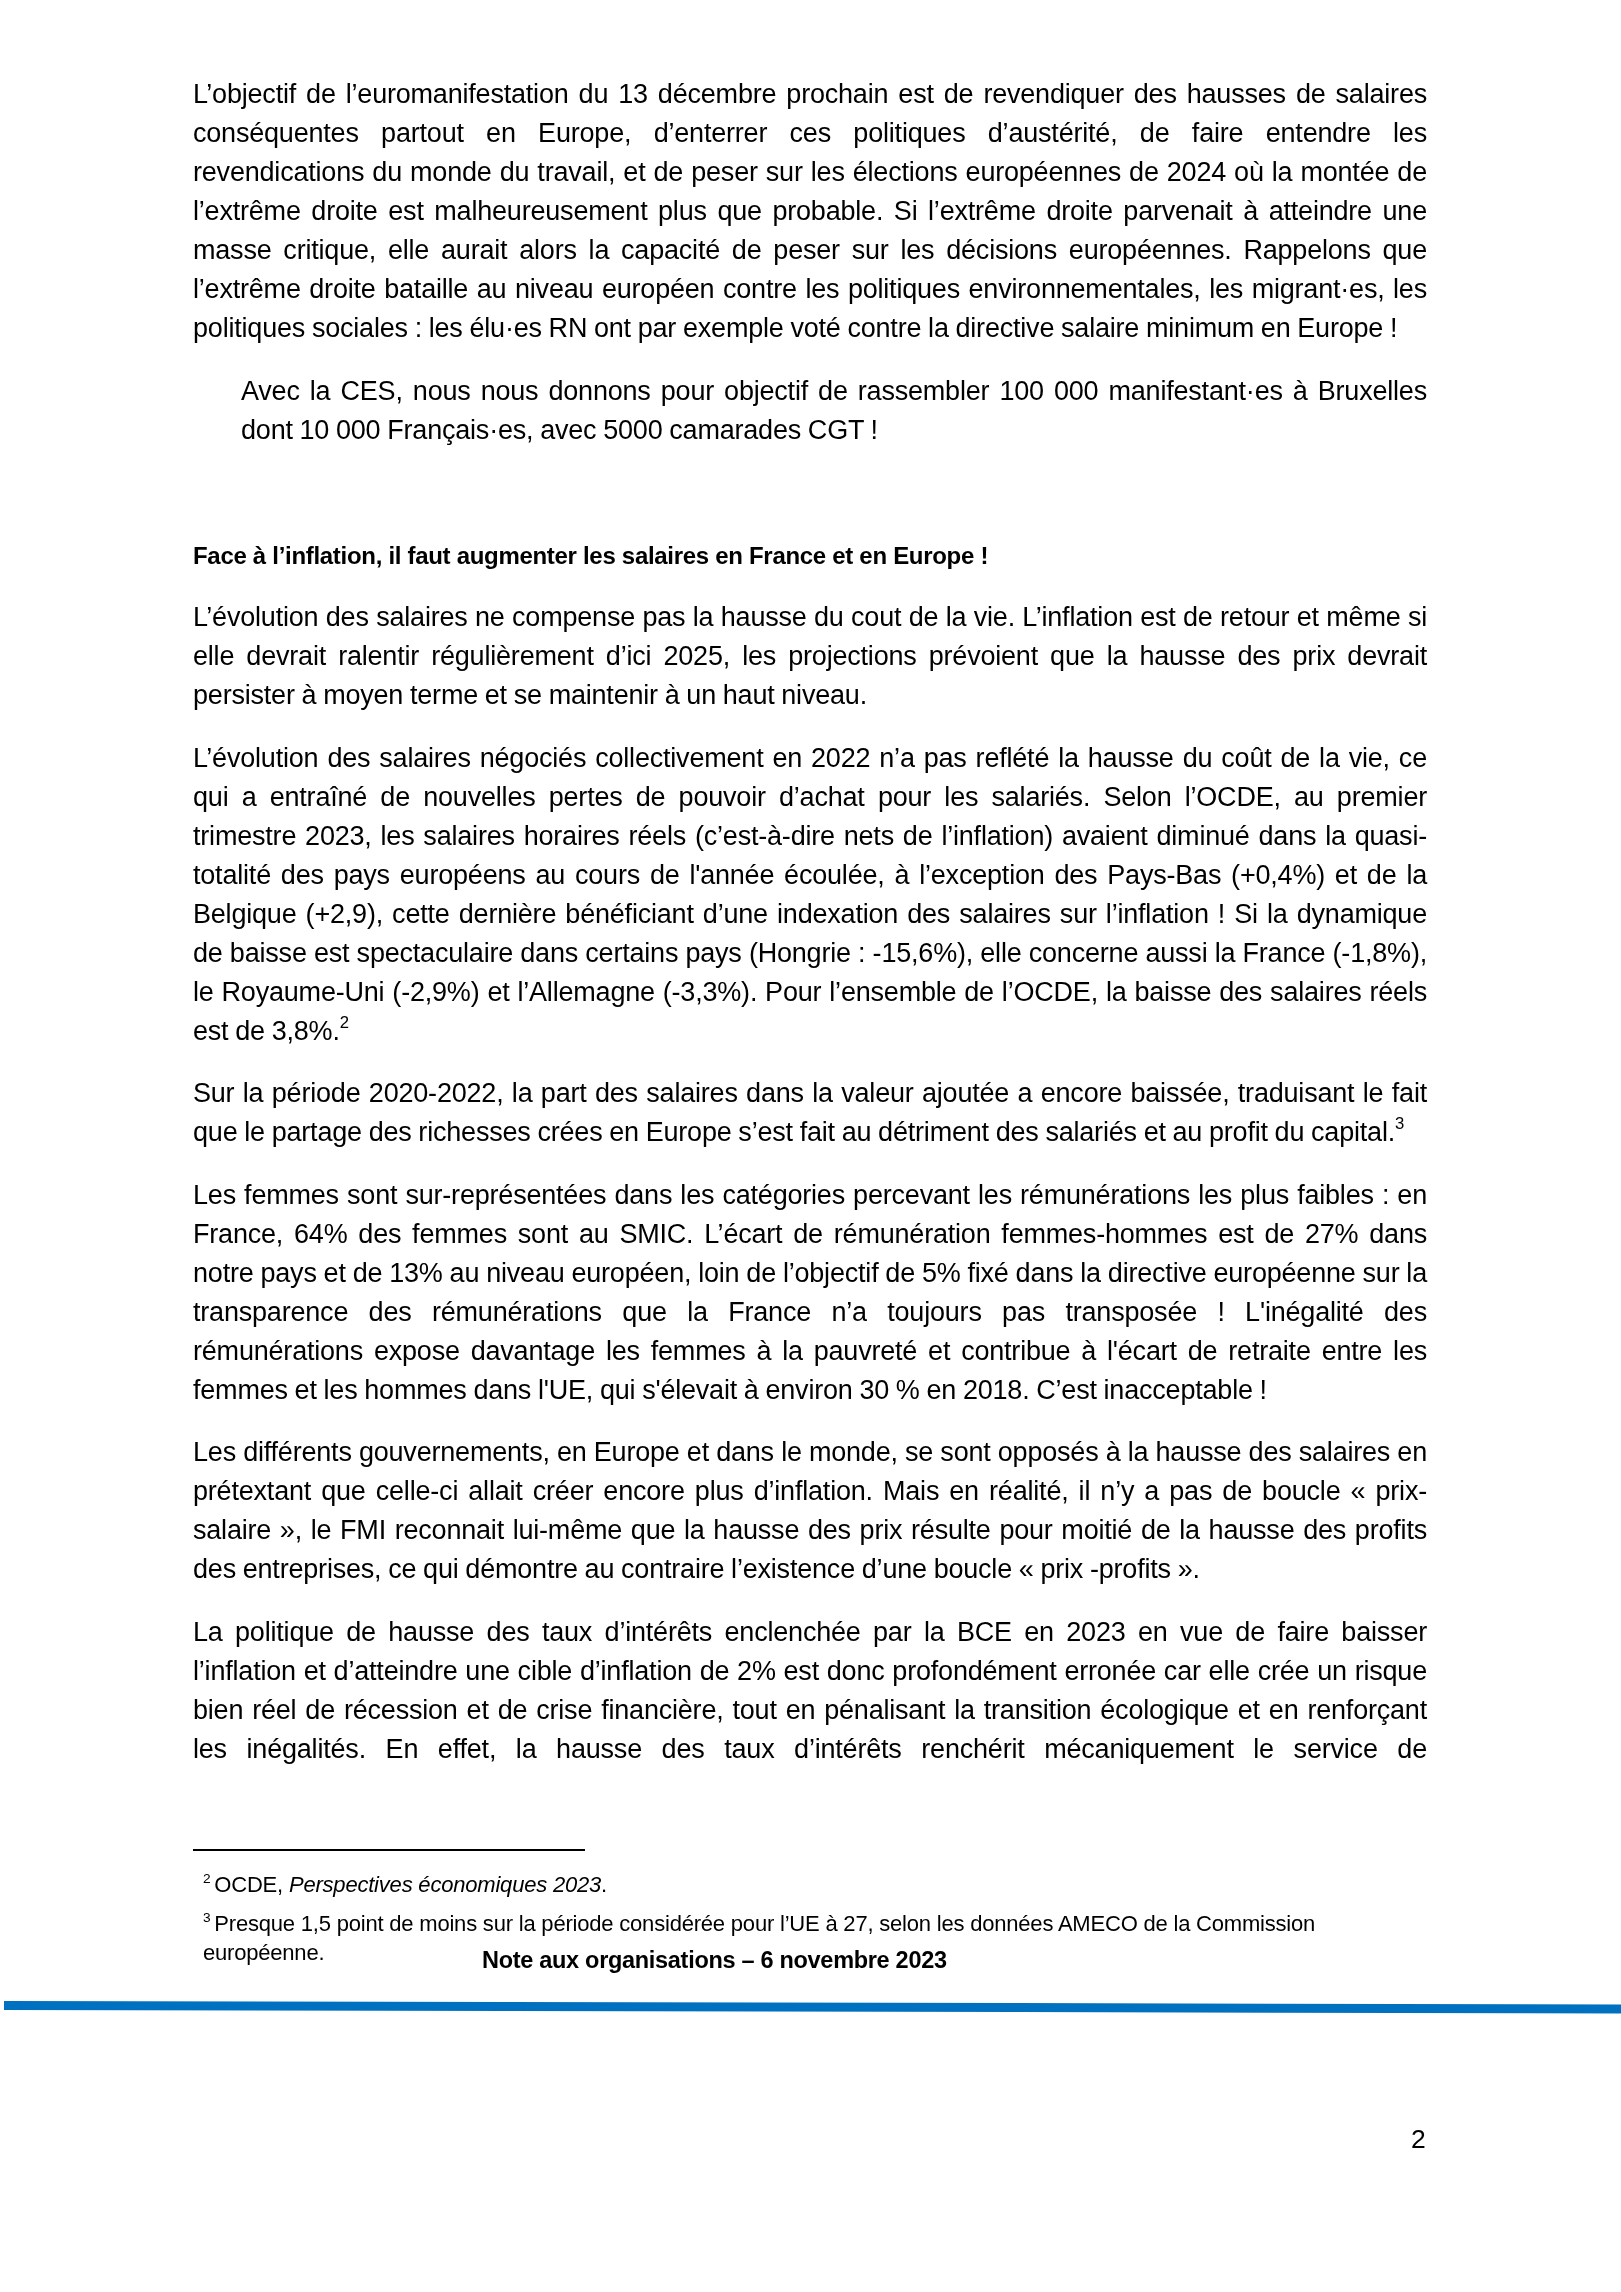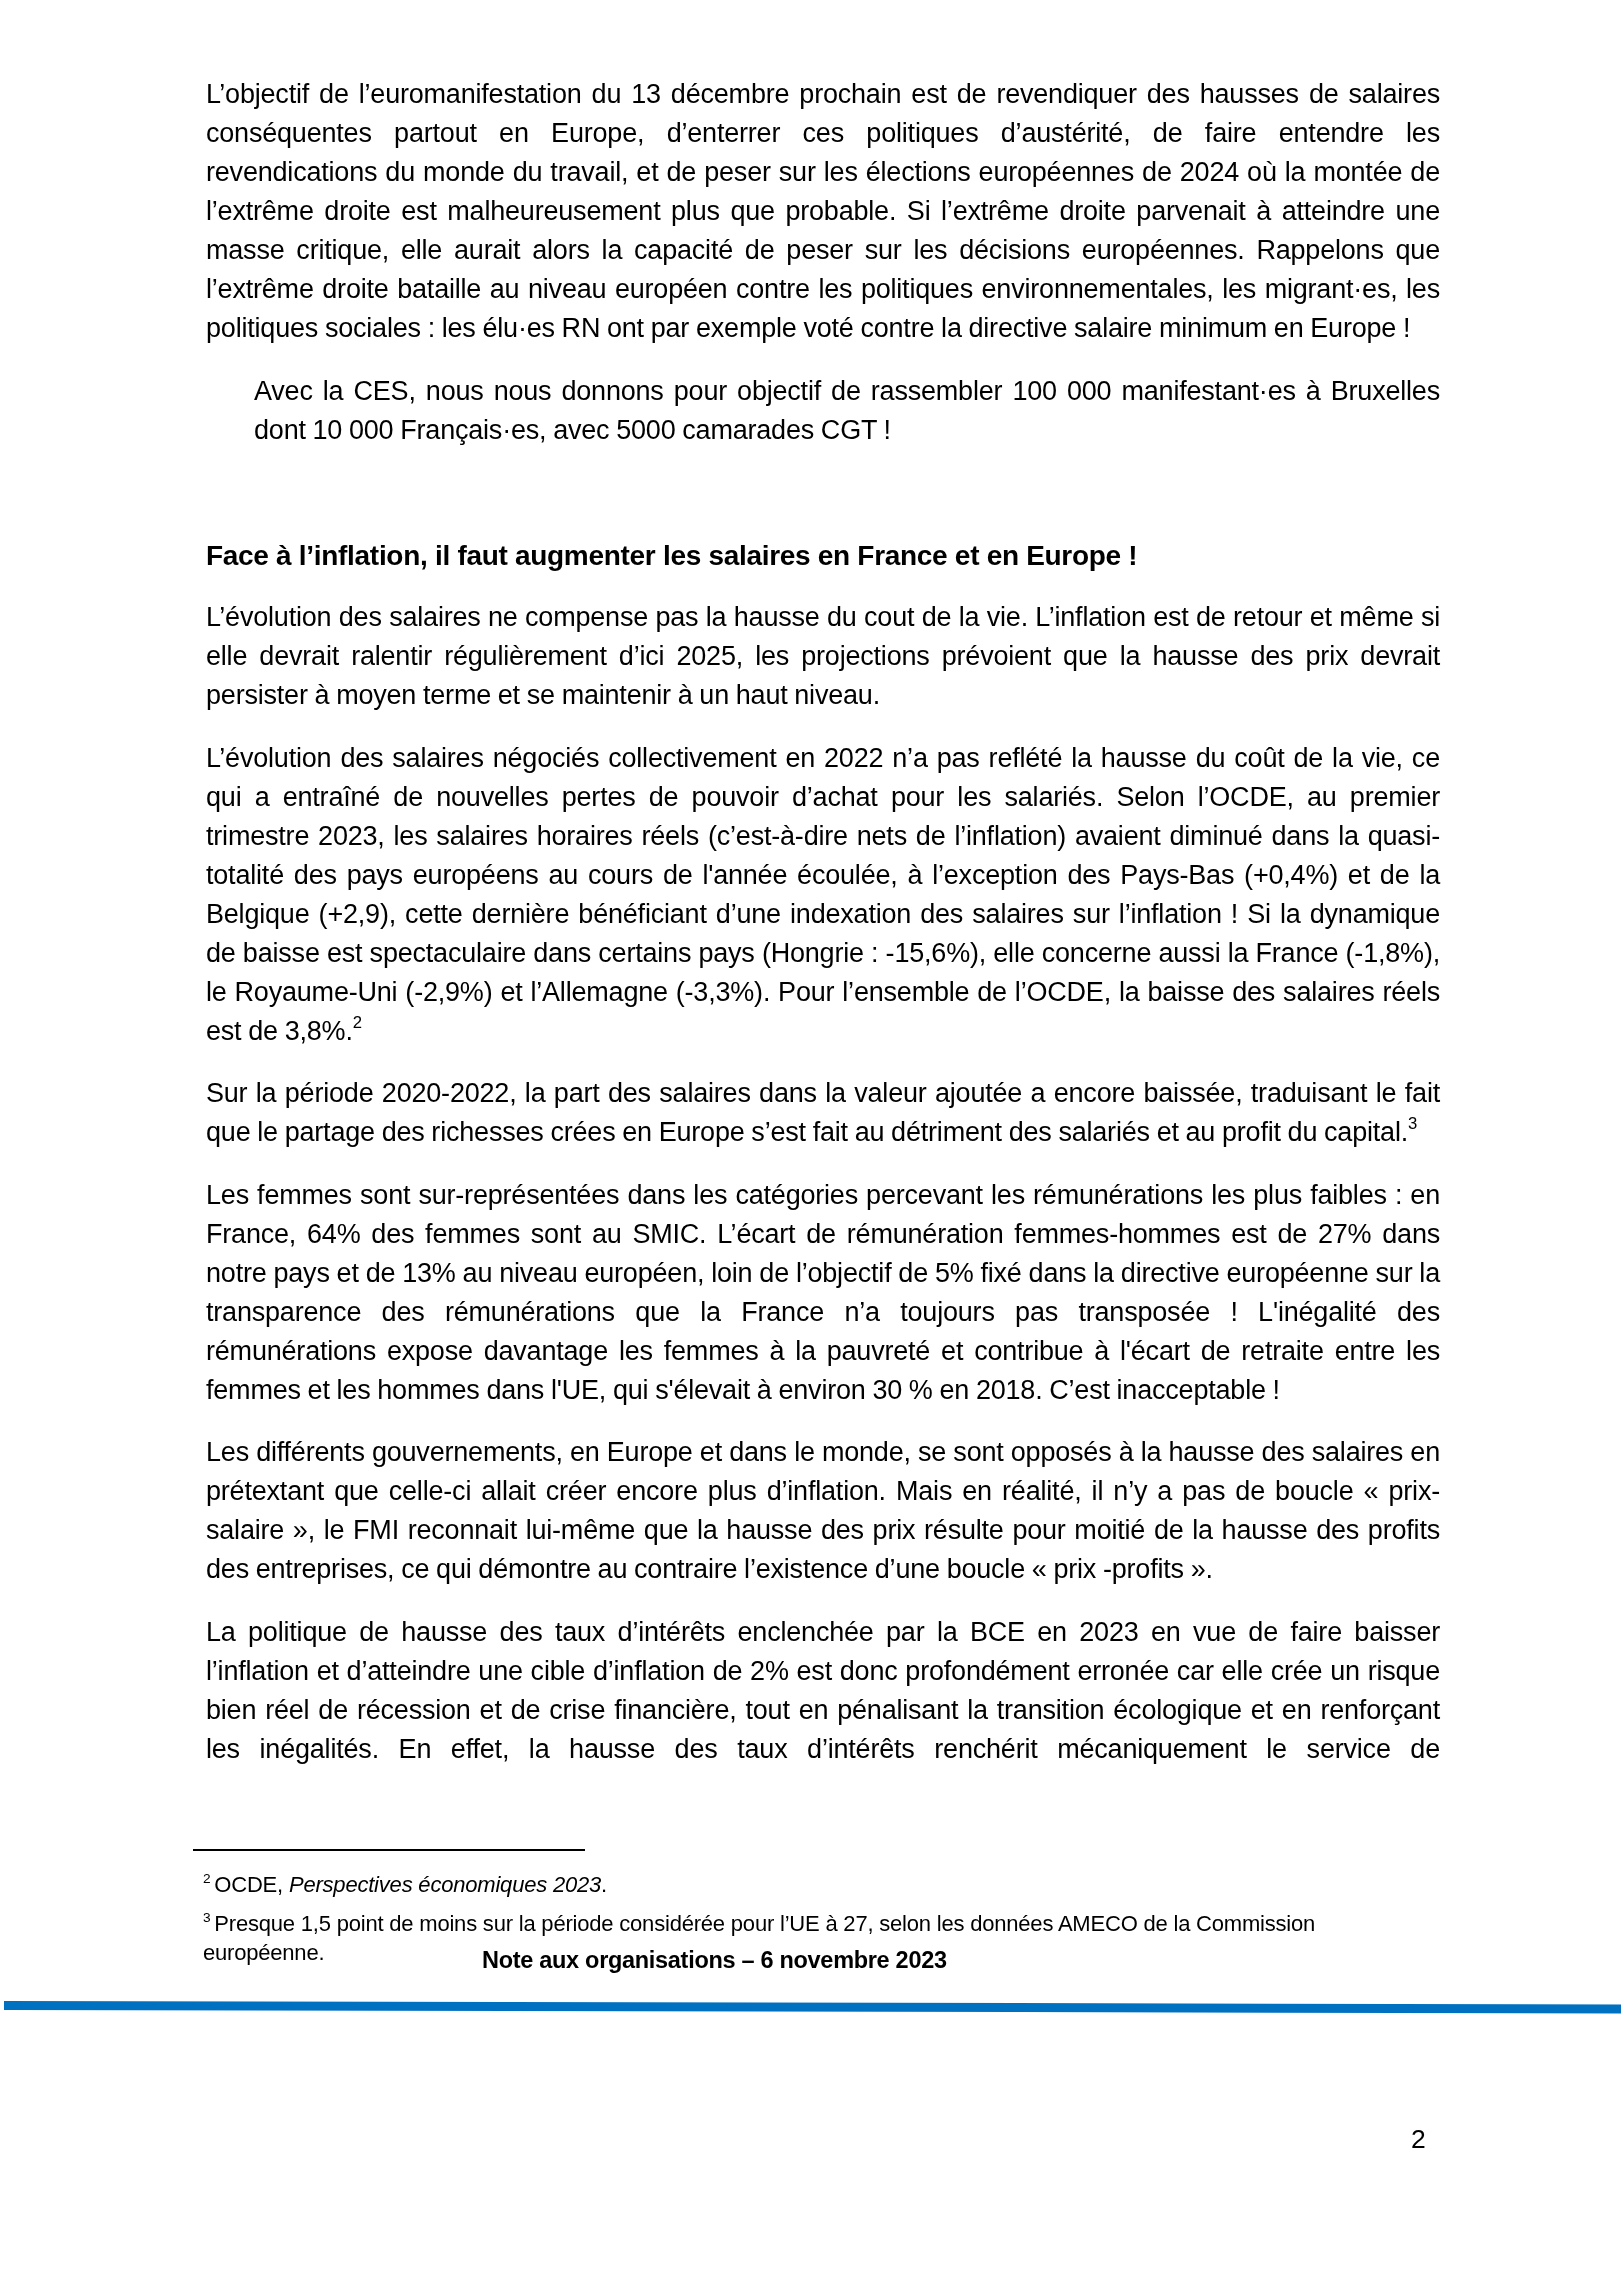--- a/index.html
+++ b/index.html
@@ -17,7 +17,7 @@
     }
     .page-body {
       position: absolute;
-      left: 206px;
+      left: 193px;
       top: 75px;
       width: 1234px;
     }

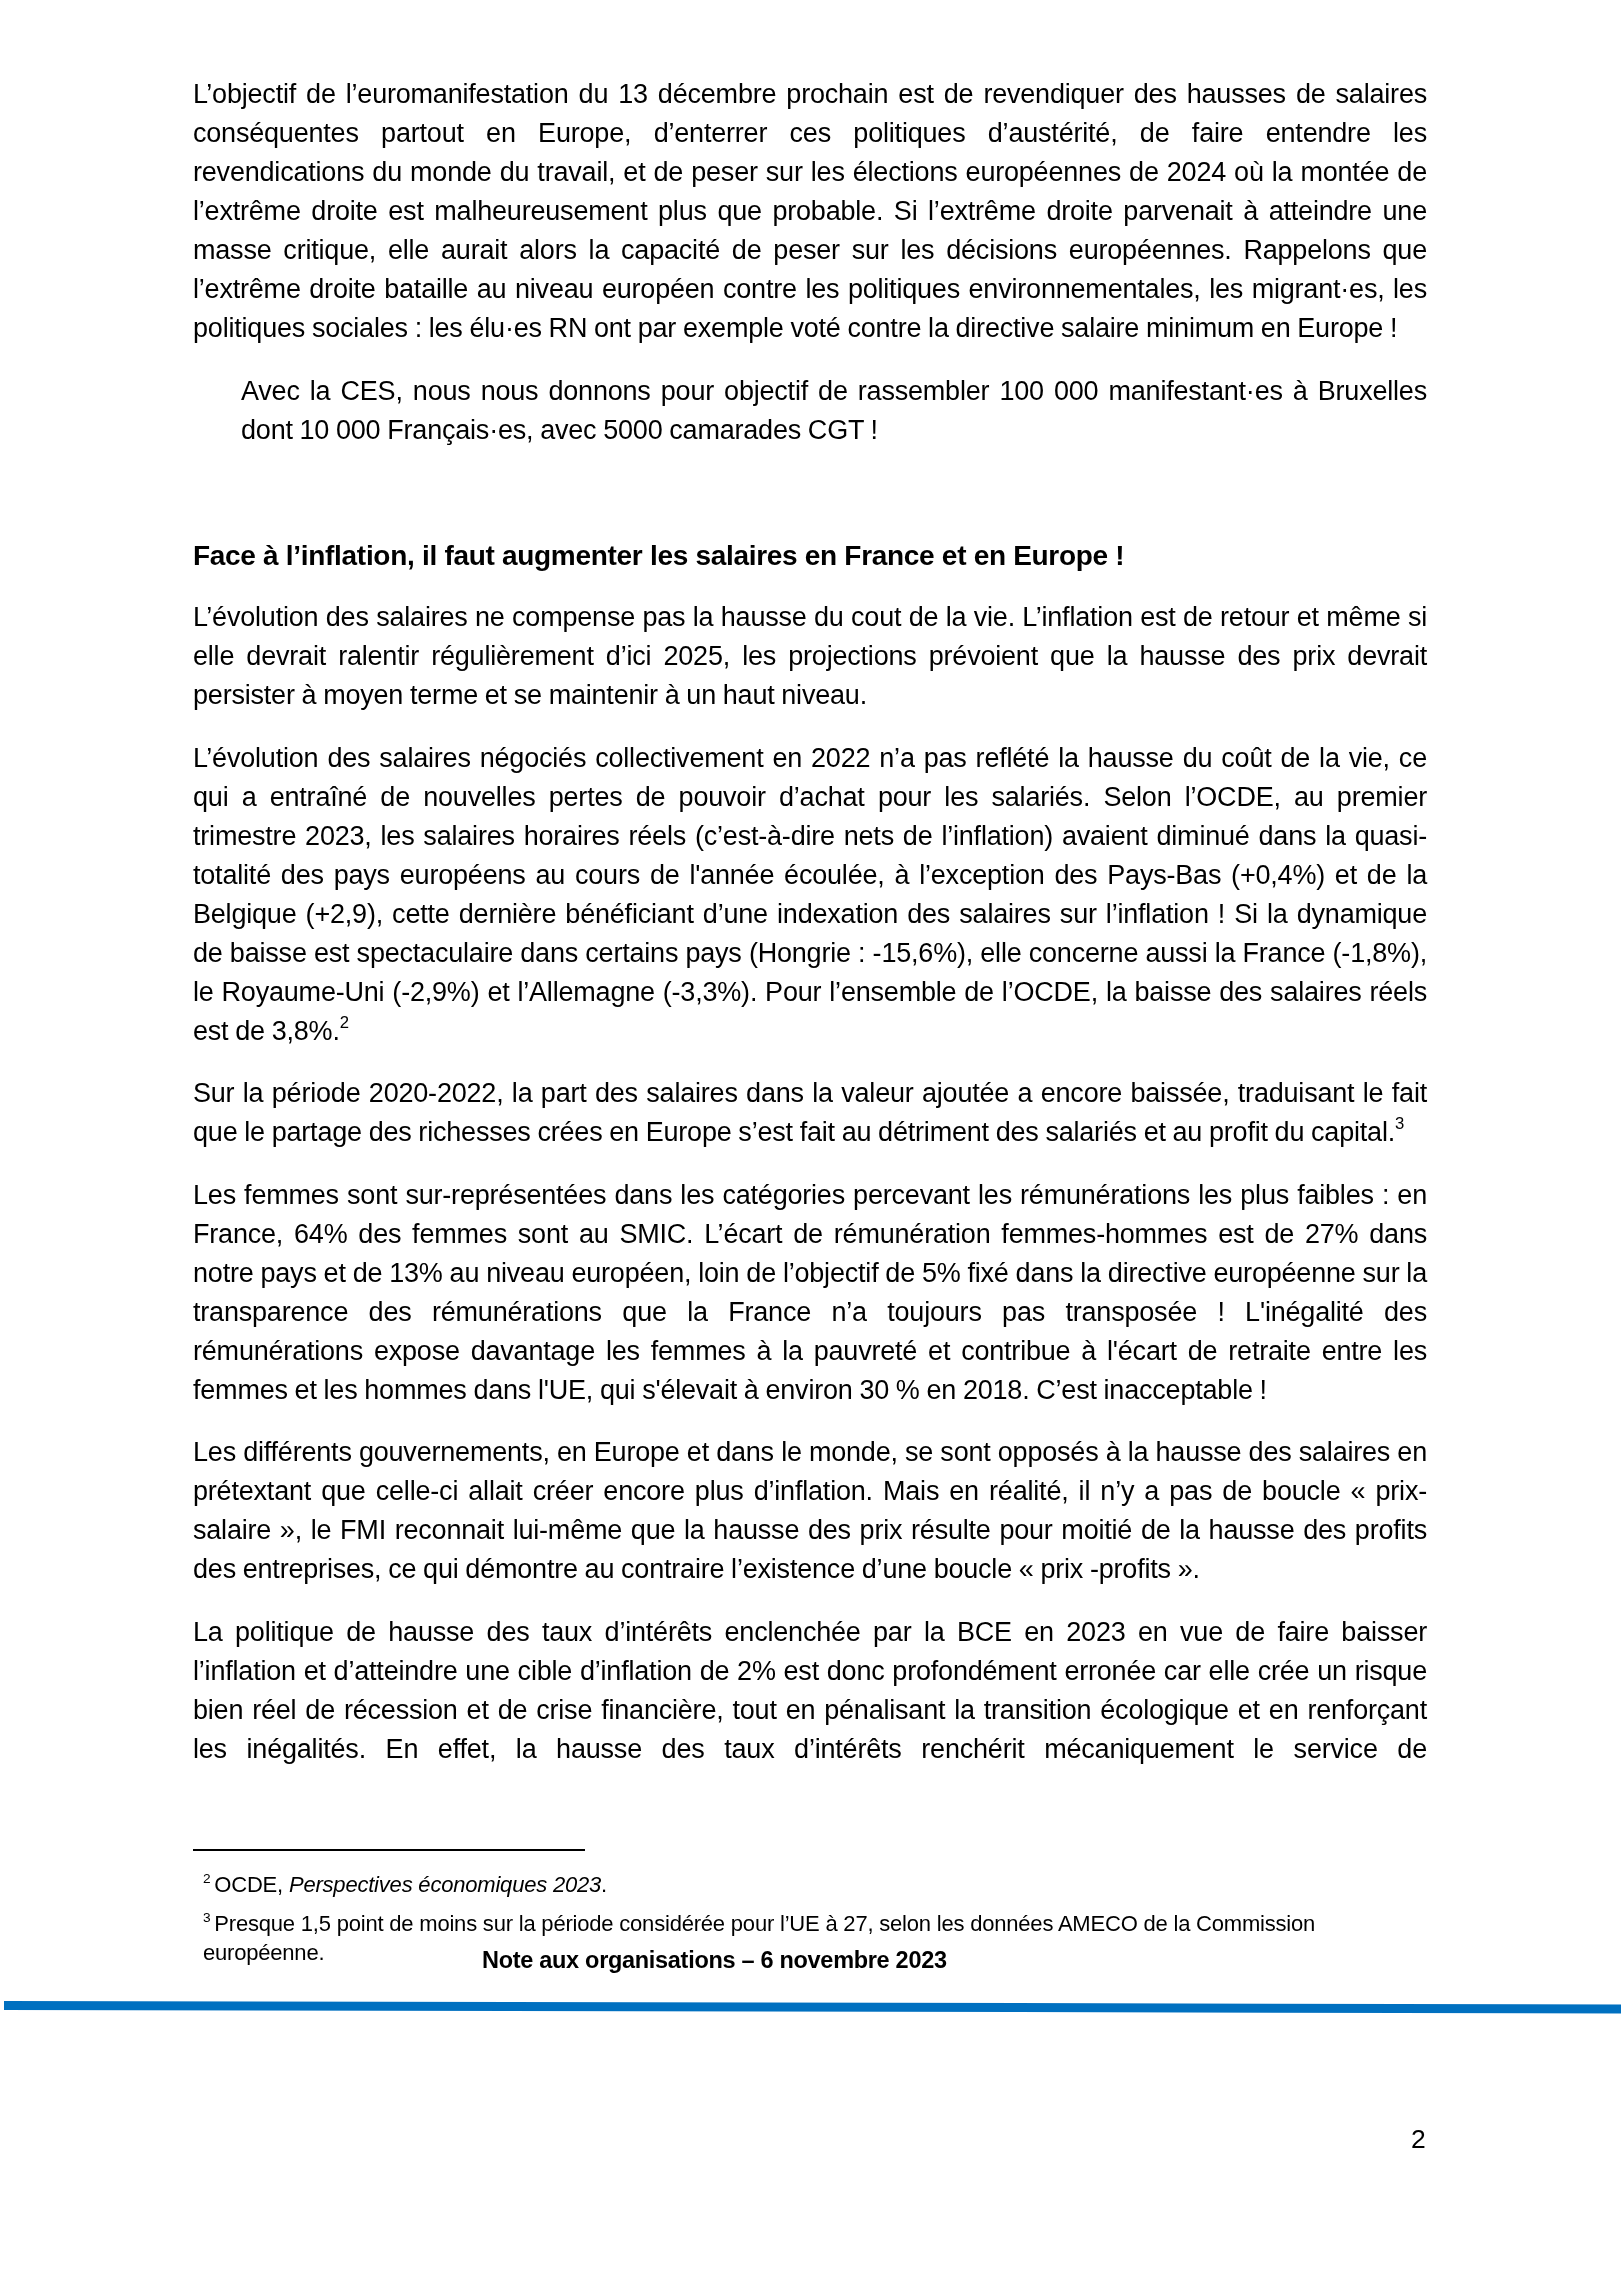--- a/index.html
+++ b/index.html
@@ -39,7 +39,7 @@
     }
     .section-heading {
       margin: 0 0 23.5px 0;
-      font-size: 28px;
+      font-size: 24px;
       line-height: 39px;
       font-weight: bold;
       letter-spacing: -0.3px;

